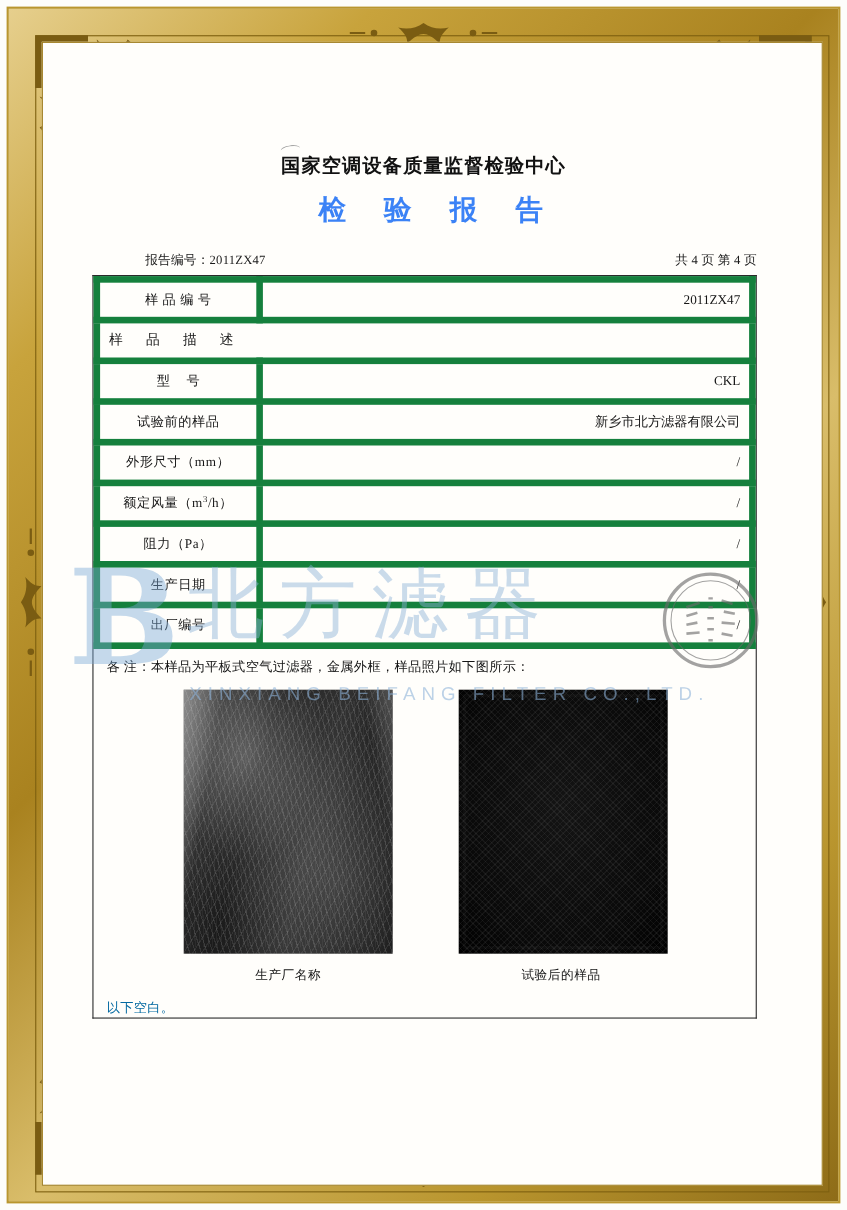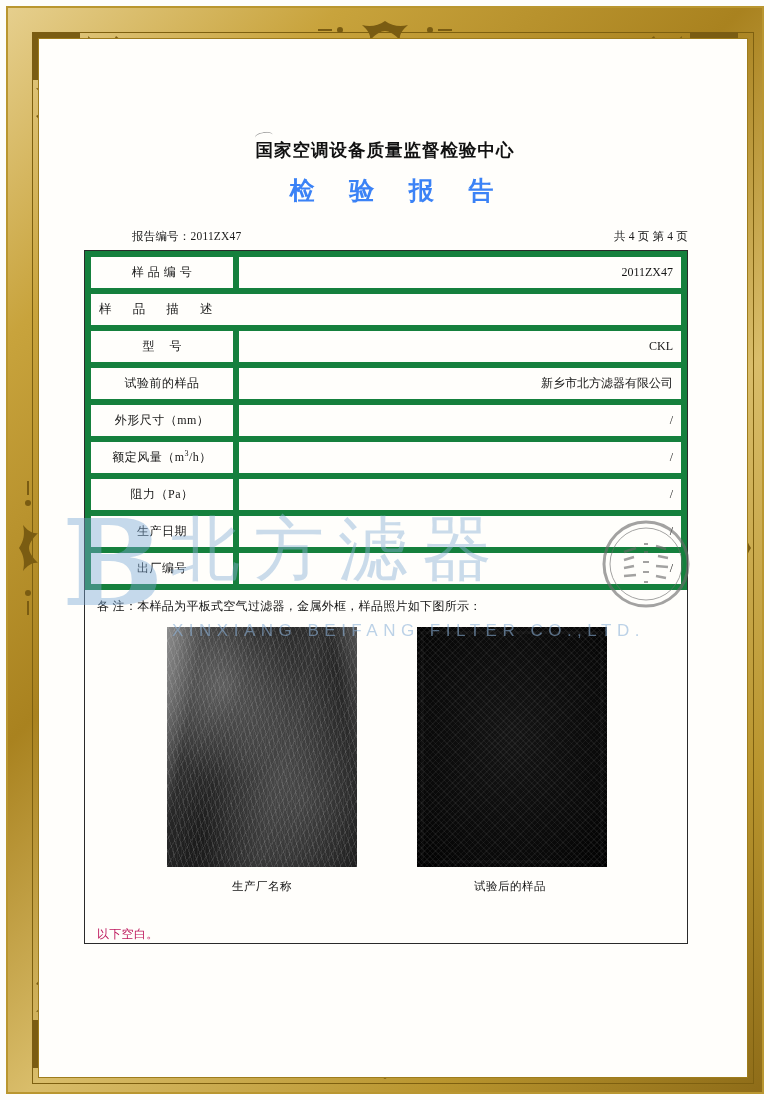--- a/index.html
+++ b/index.html
@@ -227,9 +227,9 @@
     letter-spacing: 0.5px;
   }
   .blank-note {
-    margin-top: 32px;
+    margin-top: 14px;
     font-size: 12px;
-    color: #be185d;
+    color: #0369a1;
     letter-spacing: 0.3px;
     padding-left: 2px;
   }

